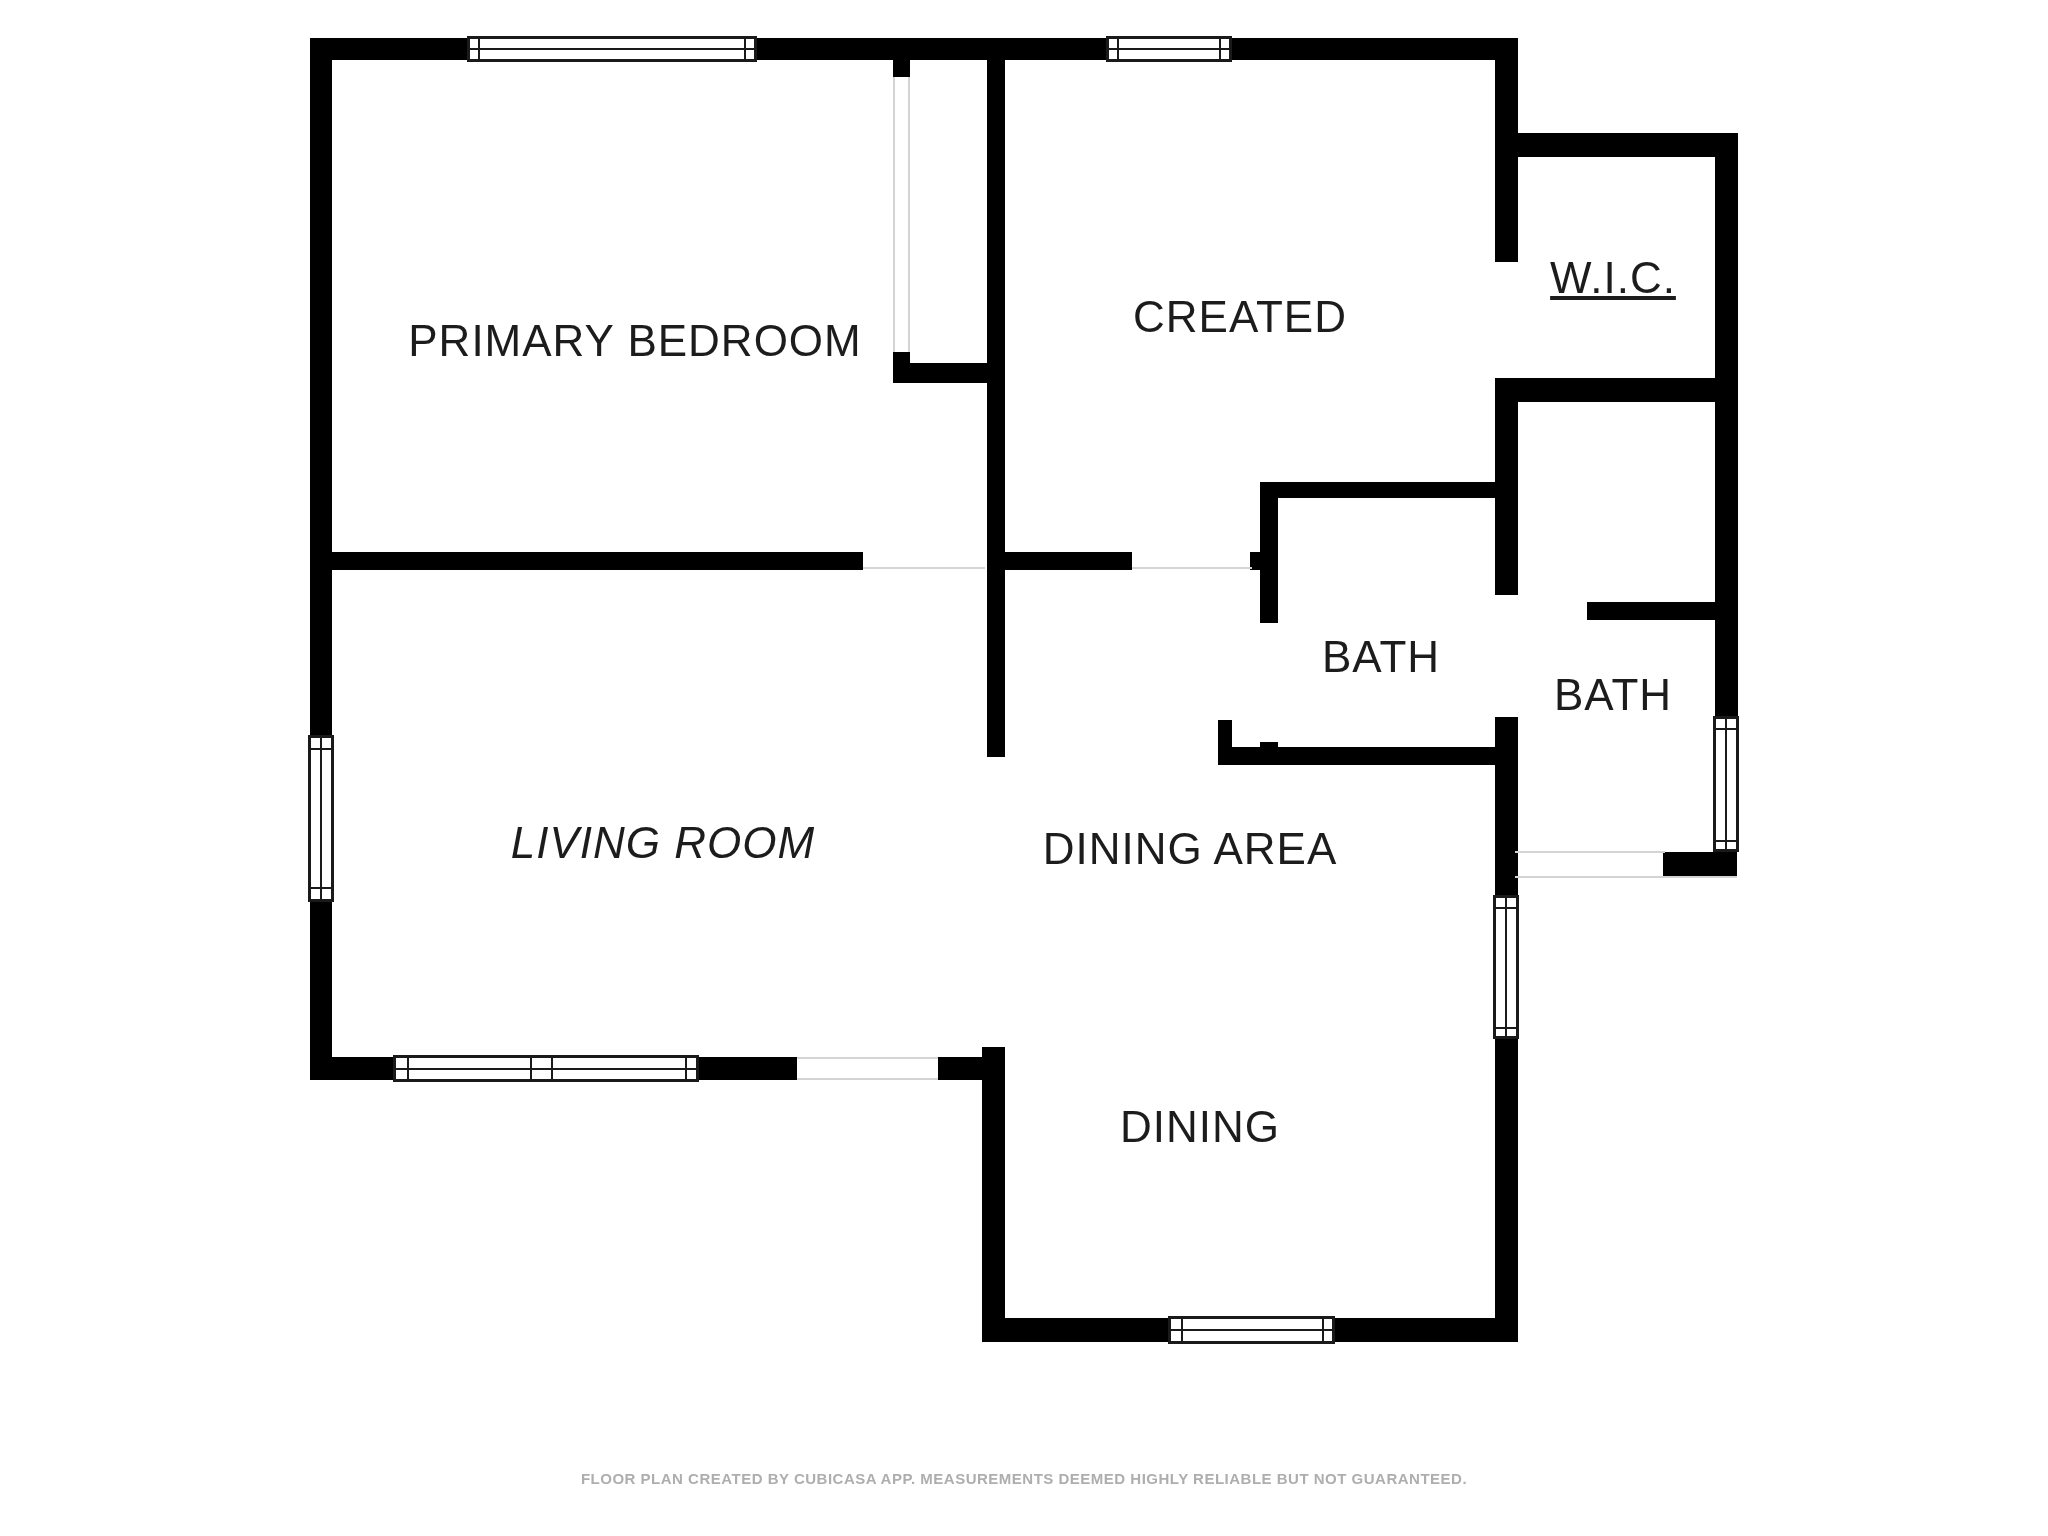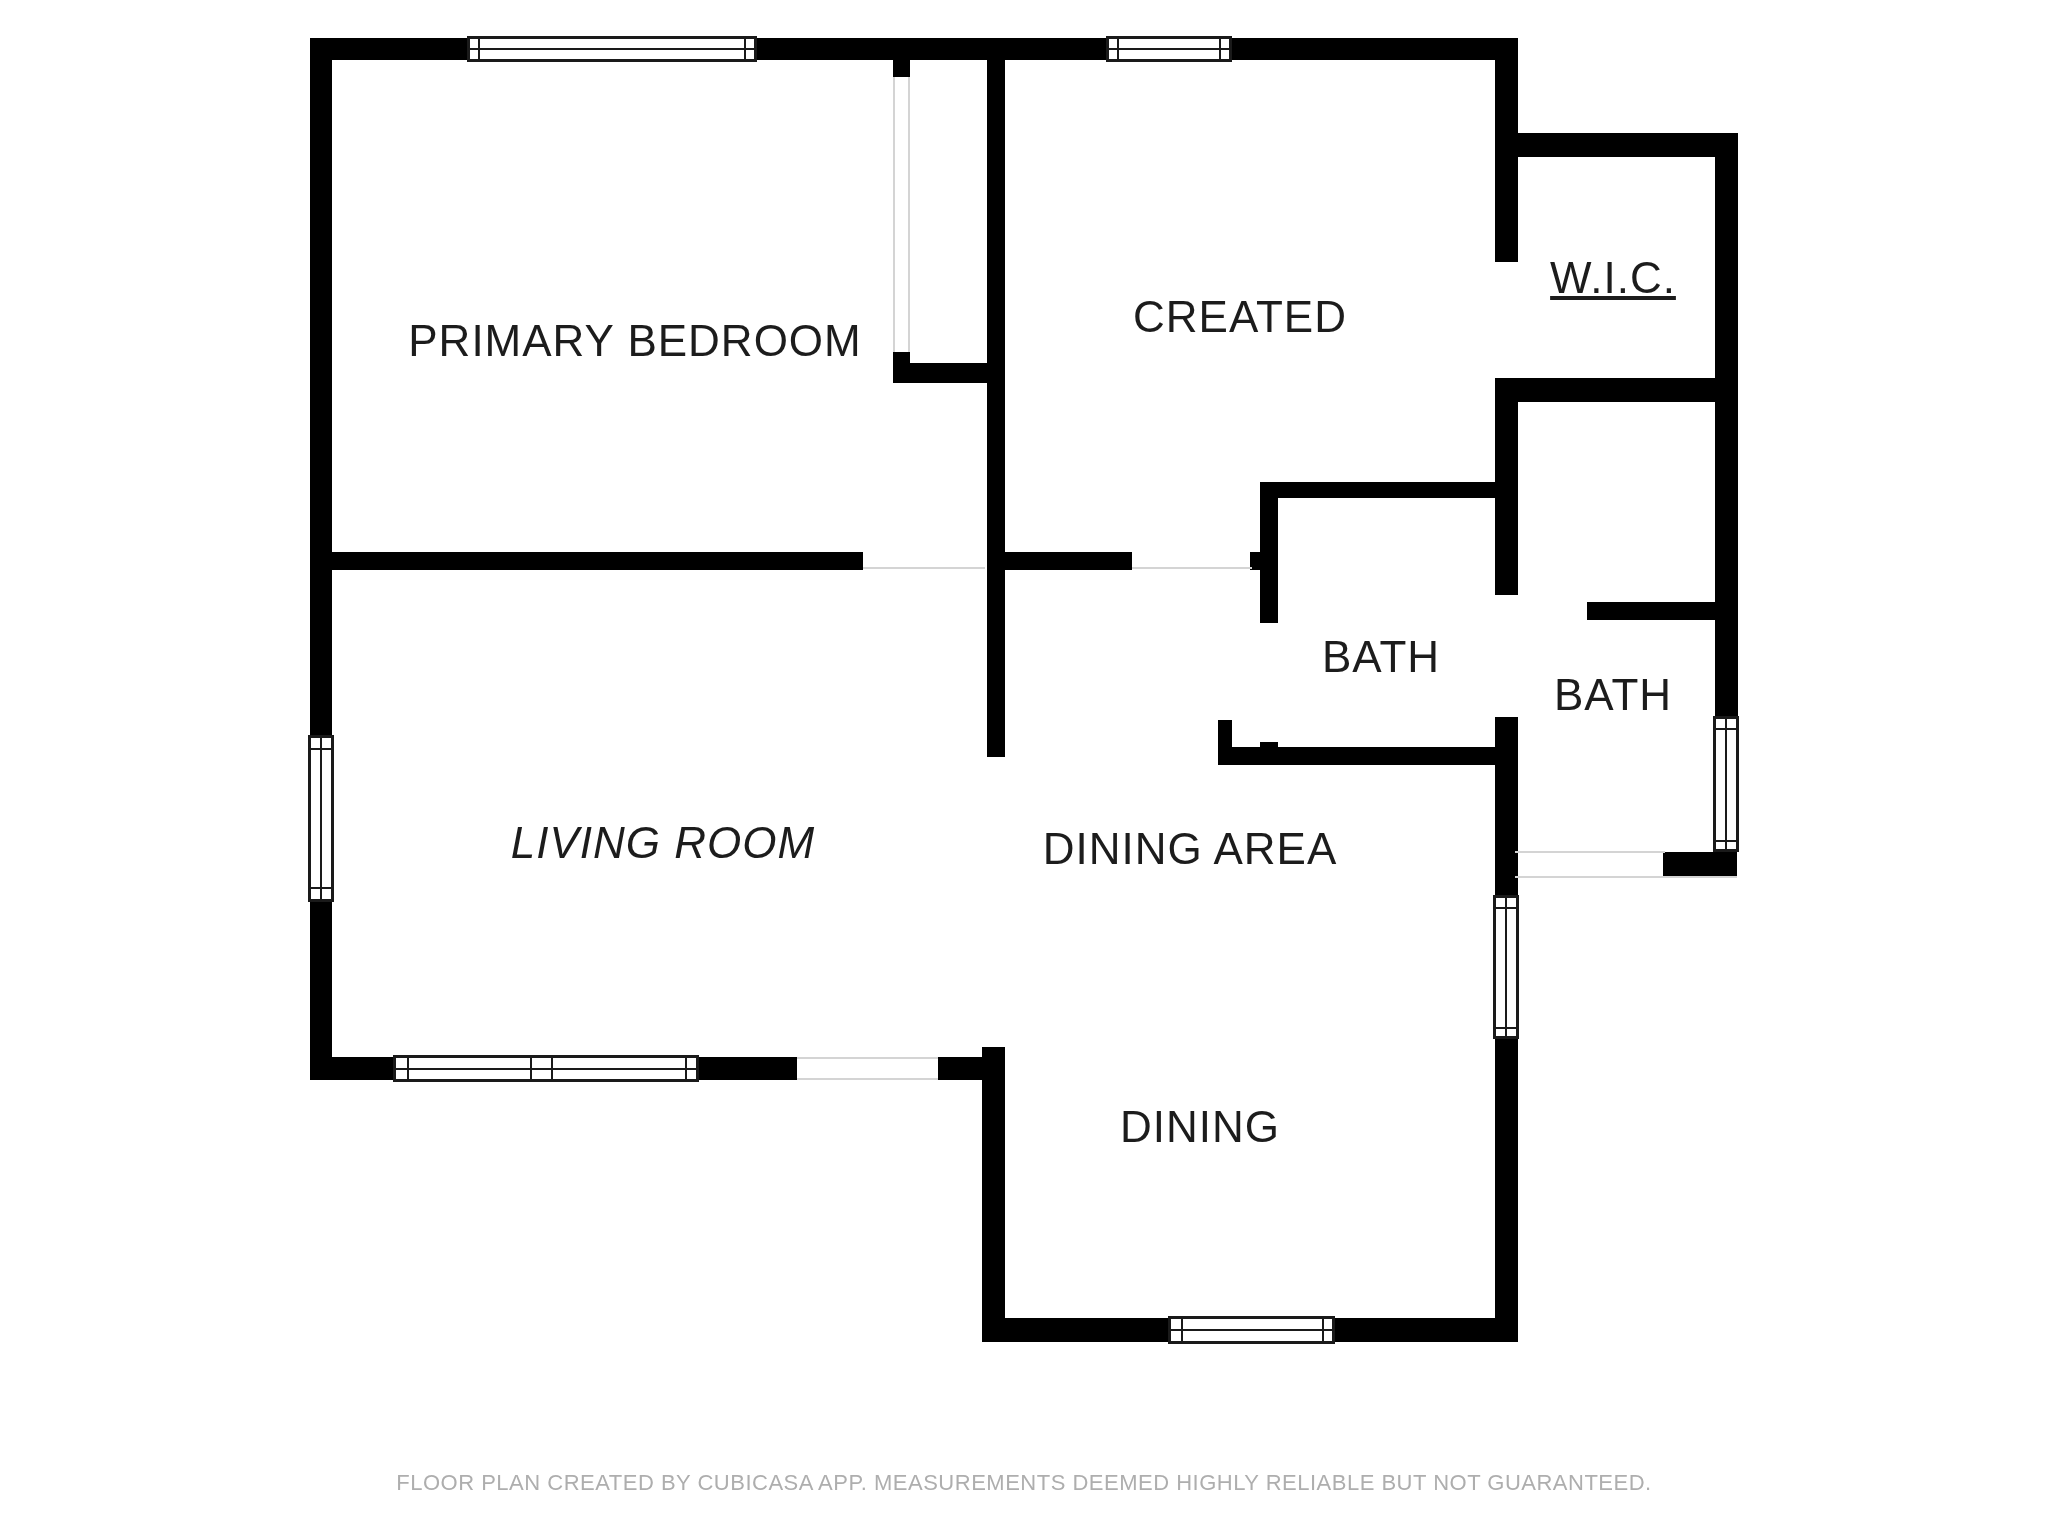--- a/index.html
+++ b/index.html
@@ -13,7 +13,7 @@
   .room-label{position:absolute;transform:translate(-50%,-50%);font-size:44px;letter-spacing:1px;
         color:#1c1c1c;white-space:nowrap;font-weight:400;}
   .footer-note{position:absolute;left:50%;top:1470px;transform:translateX(-50%);
-        font-size:22px;letter-spacing:.5px;color:#aeaeae;white-space:nowrap;font-weight:400;}
+        font-size:15px;letter-spacing:.5px;color:#aeaeae;white-space:nowrap;font-weight:700;}
 </style>
 </head>
 <body>

